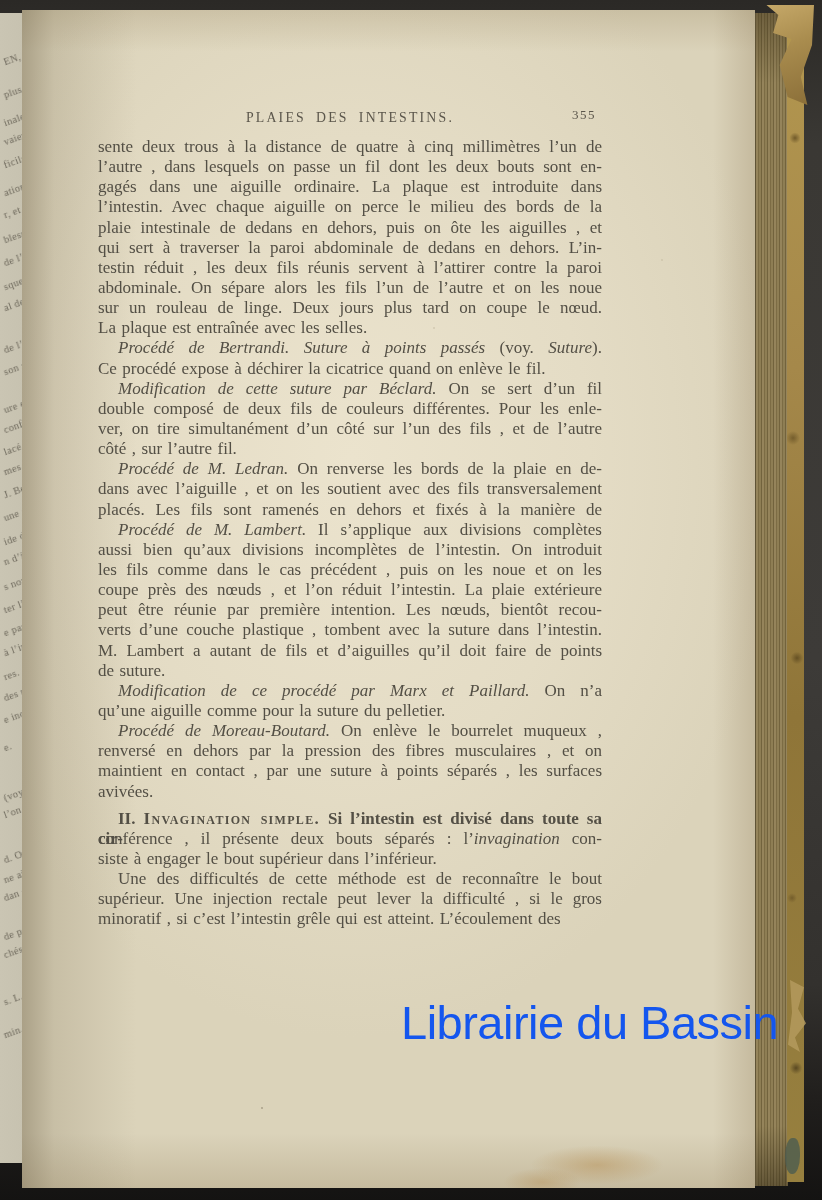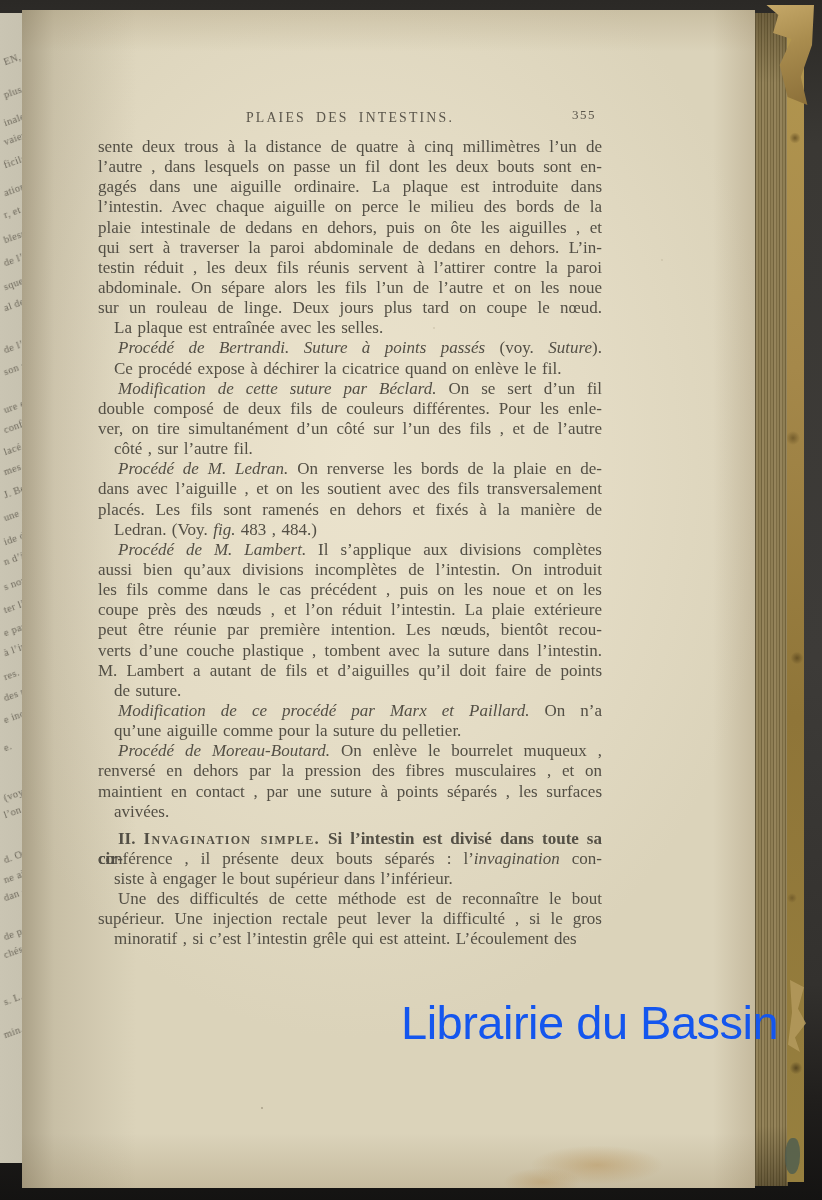--- a/index.html
+++ b/index.html
@@ -78,7 +78,7 @@
     font-size:17px; line-height:20.15px; color:#534f45; word-spacing:1.2px;
   }
   .line { text-align:justify; text-align-last:justify; height:20.15px; overflow:visible; }
-  .line.last { text-align:left; text-align-last:left;margin-left:16px; }
+  .line.last { text-align:left; text-align-last:left; }
   .line.indent { text-indent:20px; }
   .line.gap { margin-top:7px;font-weight:bold; }
   .it { font-style:italic; }

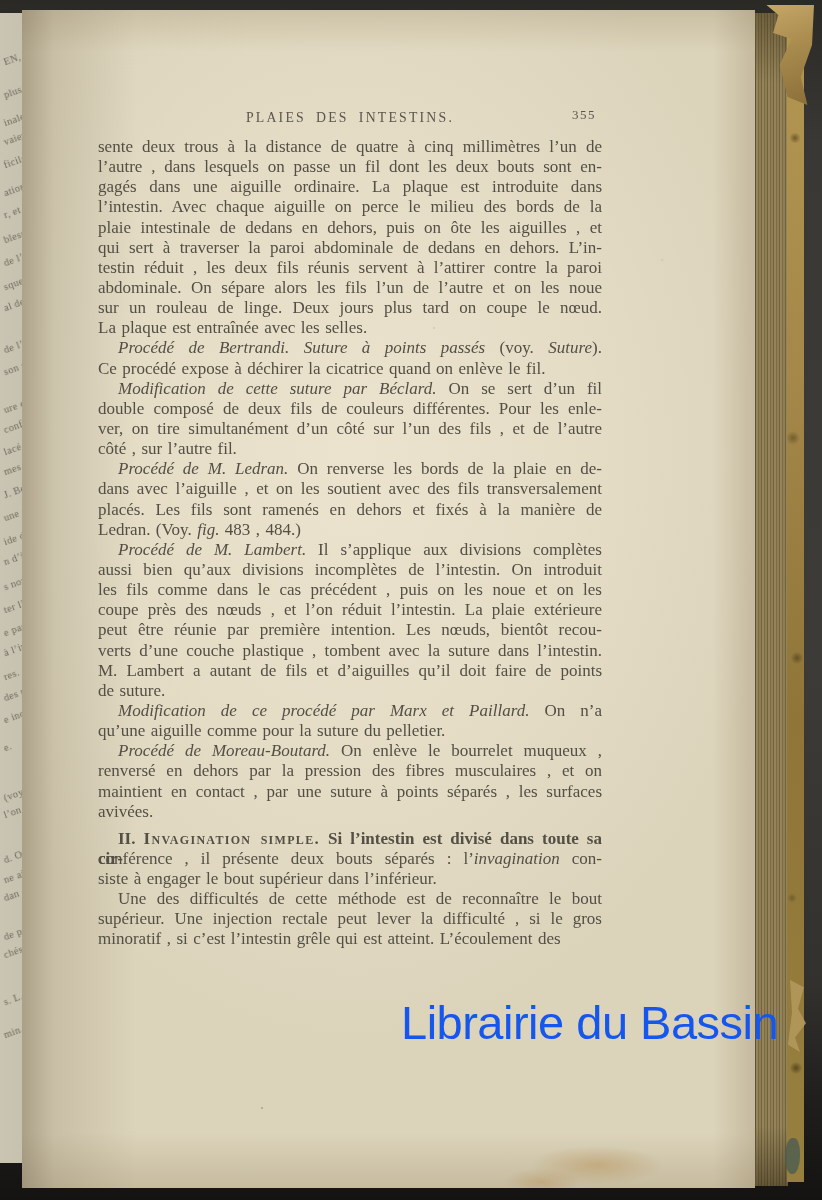--- a/index.html
+++ b/index.html
@@ -162,7 +162,6 @@
         <div class="line indent"><span class="it">Procédé de M. Ledran.</span><span> On renverse les bords de la plaie en de-</span></div>
         <div class="line"><span>dans avec l’aiguille , et on les soutient avec des fils transversalement</span></div>
         <div class="line"><span>placés. Les fils sont ramenés en dehors et fixés à la manière de</span></div>
-        <div class="line last"><span>Ledran. (Voy. </span><span class="it">fig.</span><span> 483 , 484.)</span></div>
         <div class="line indent"><span class="it">Procédé de M. Lambert.</span><span> Il s’applique aux divisions complètes</span></div>
         <div class="line"><span>aussi bien qu’aux divisions incomplètes de l’intestin. On introduit</span></div>
         <div class="line"><span>les fils comme dans le cas précédent , puis on les noue et on les</span></div>

